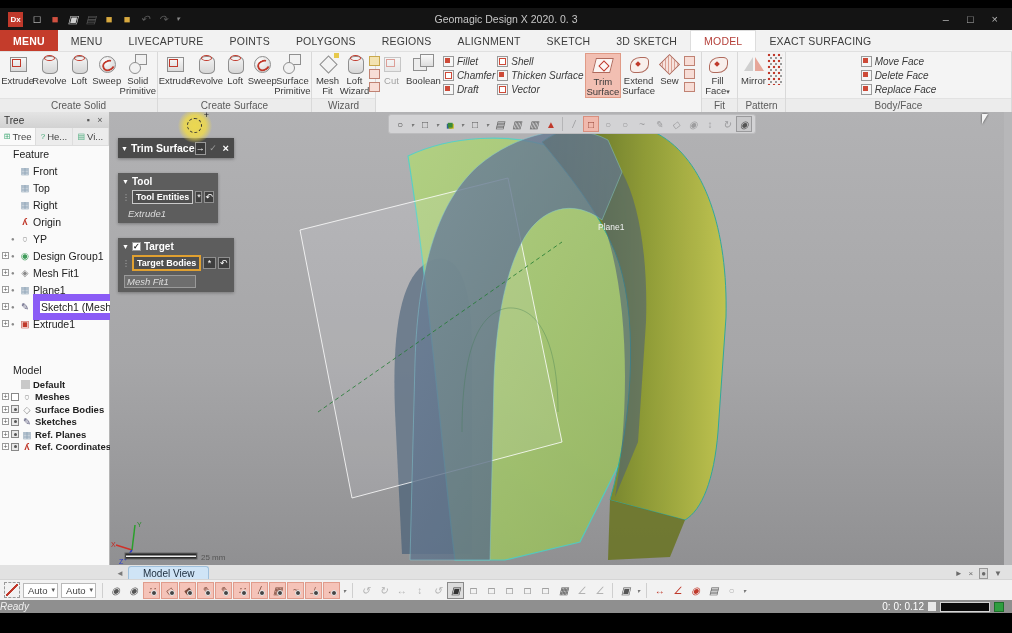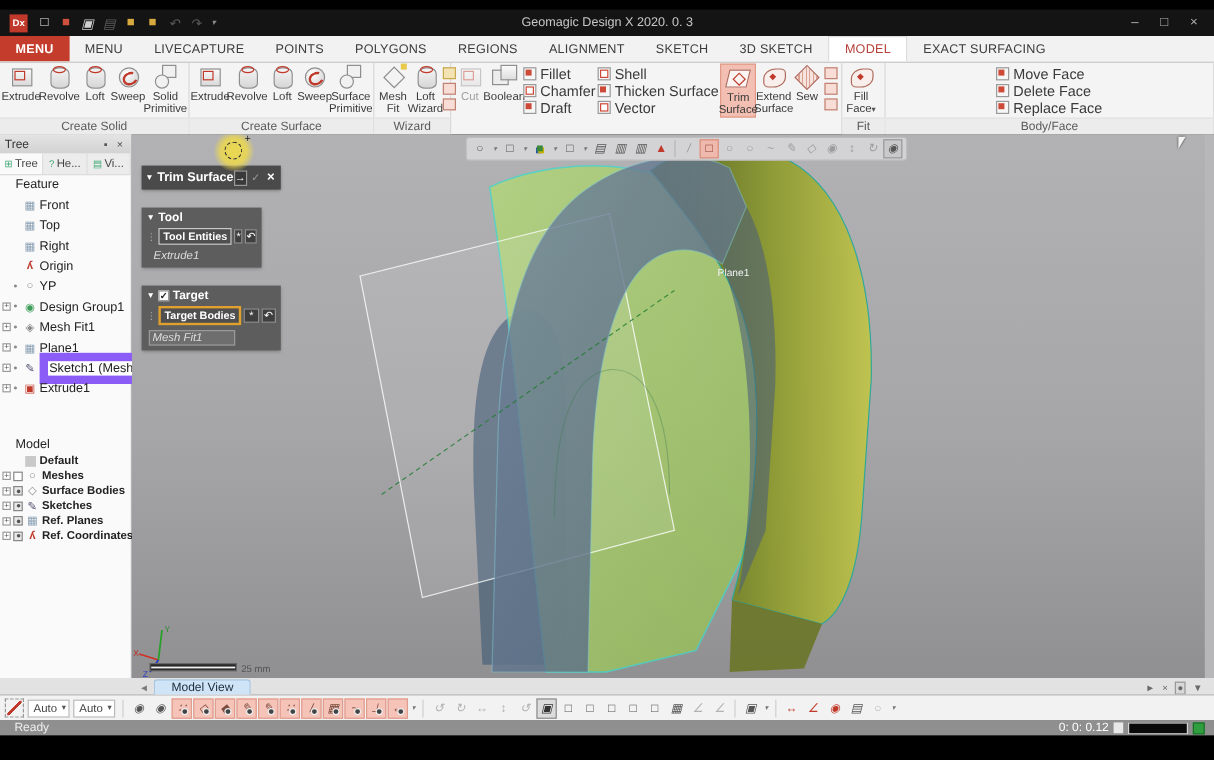--- a/index.html
+++ b/index.html
@@ -44,7 +44,7 @@
     white-space:pre-line; }
   .rcol { display:flex; flex-direction:column; justify-content:flex-start; gap:1px; padding:2px 1px; }
   .rsmall { display:flex; align-items:center; gap:3px; height:13px; }
-  .rsmall span { font-size:12px; color:#3a3a3a; white-space:nowrap; }
+  .rsmall span { font-size:10px; color:#3a3a3a; white-space:nowrap;font-style:italic; }
   .sicon { position:relative; width:11px; height:11px; border:1px solid #9a9a9a; background:#f6f6f6;
     flex:0 0 auto; }
   .sicon::after { content:""; position:absolute; left:1px; top:1px; width:5px; height:5px;

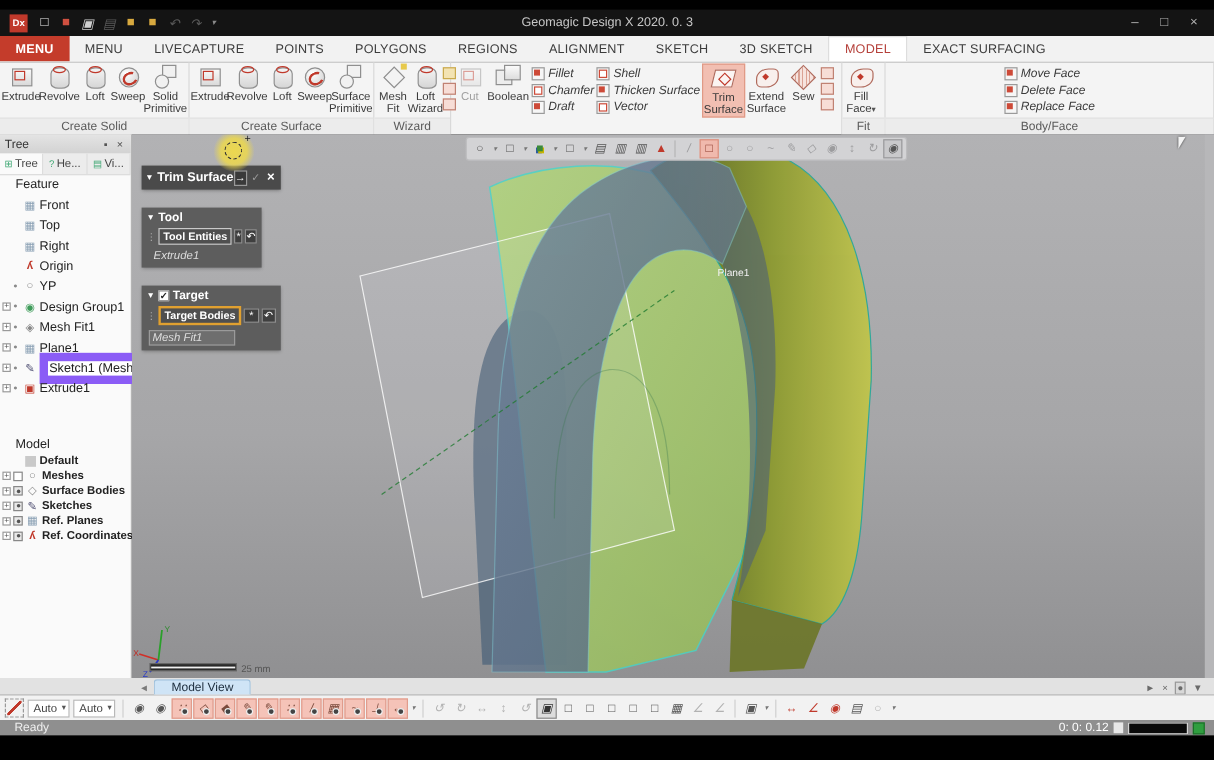--- a/index.html
+++ b/index.html
@@ -463,6 +463,16 @@
       <div class="rcap">Fit</div>
     </div>
 
+    <div class="rgroup" style="width:48px">
+      <div class="rbody">
+        <div class="rbtn">
+          <span class="ricon i-mirror"></span>
+          <span class="rlabel">Mirror</span>
+          </div>
+        <span class="i-dots"></span>
+      </div>
+      <div class="rcap">Pattern</div>
+    </div>
 
     <div class="rgroup" style="flex:1">
       <div class="rbody" style="justify-content:center;gap:6px">

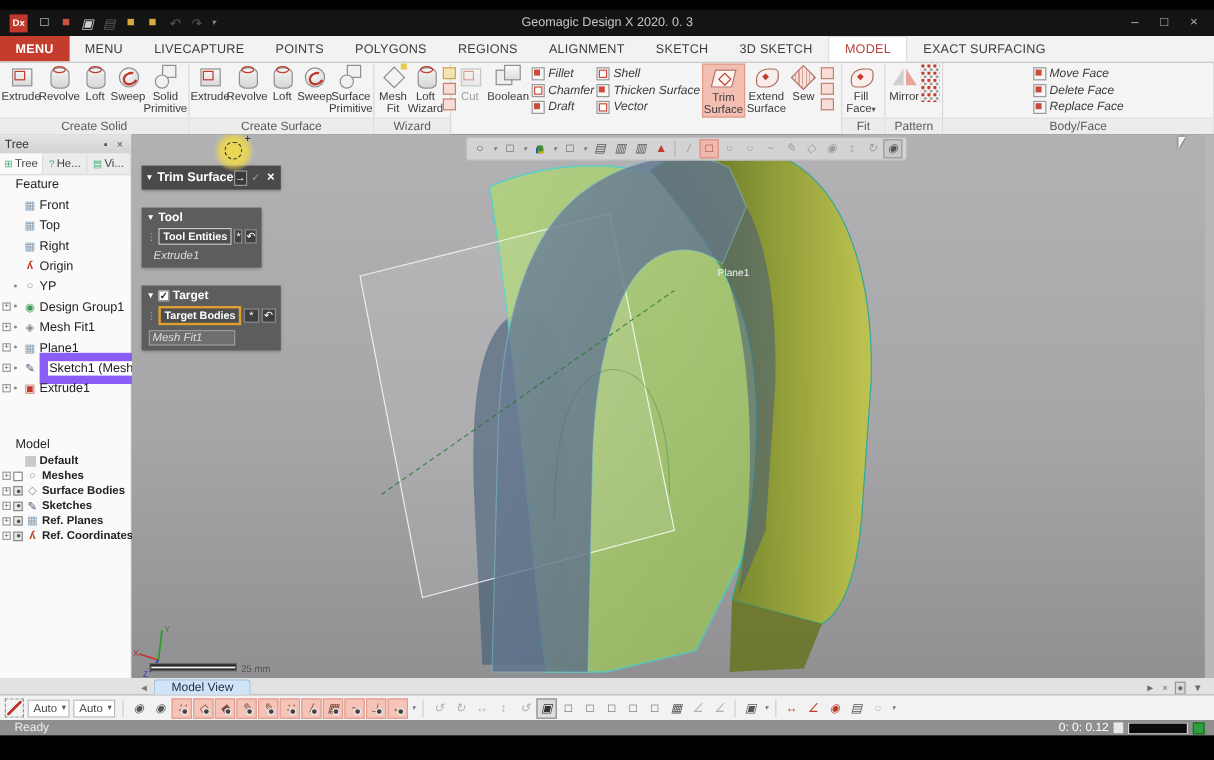--- a/index.html
+++ b/index.html
@@ -224,7 +224,7 @@
 
   #statusbar { position:absolute; left:0; top:600px; width:1012px; height:13px; background:#8f8f8f;
     display:flex; align-items:center; font-size:10px; color:#efefef; }
-  #status-text { margin-left:12px; }
+  #status-text { margin-left:0;font-style:italic; }
   #status-right { margin-left:auto; display:flex; align-items:center; gap:4px; margin-right:8px; }
   #coords { font-size:10px; color:#fff; }
   #prog-head { width:8px; height:9px; background:#e8e8e8; }

